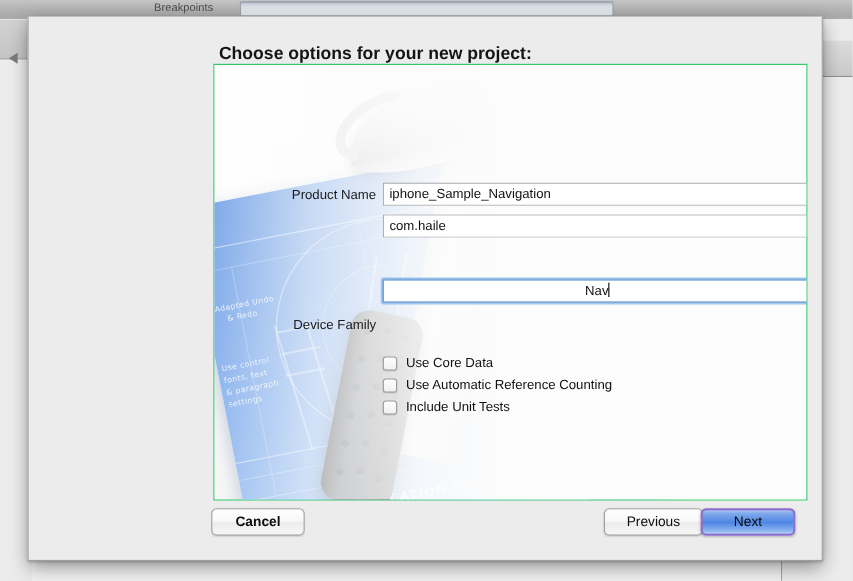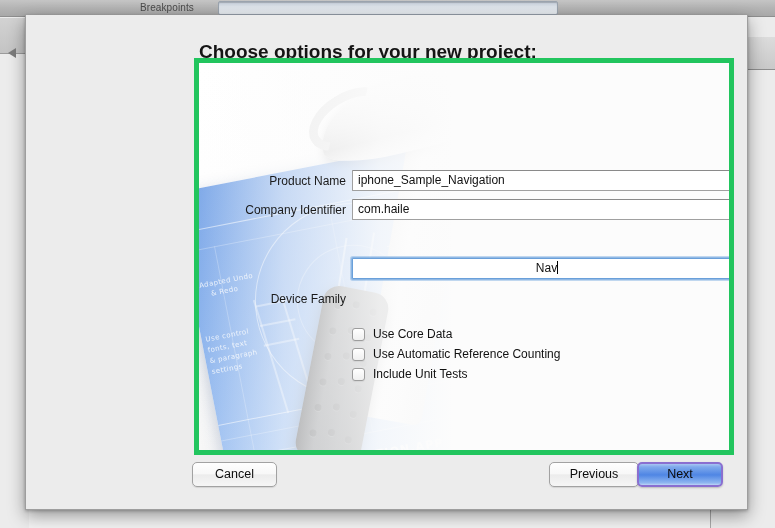--- a/index.html
+++ b/index.html
@@ -75,7 +75,7 @@
   }
   #sheet-title {
     position: absolute; left: 173px; top: 26px;
-    font-size: 19px; font-weight: bold; color: #141414;
+    font-size: 16px; font-weight: bold; color: #141414;
   }
 
   

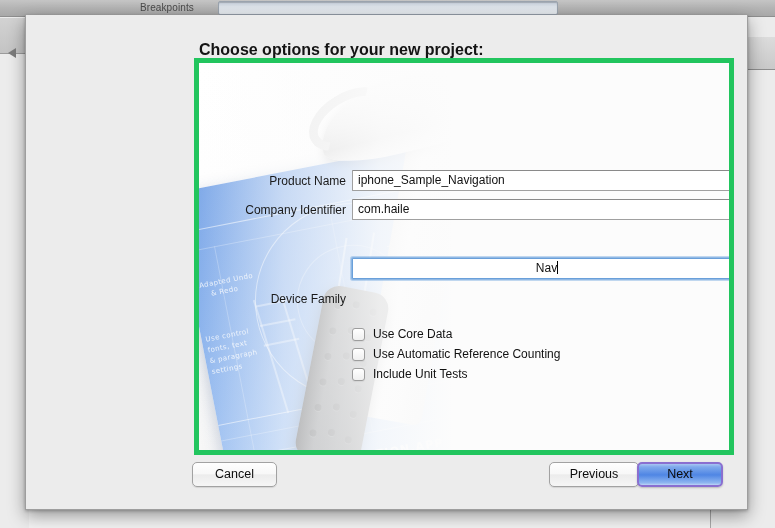--- a/index.html
+++ b/index.html
@@ -83,7 +83,7 @@
     position: absolute; left: 168px; top: 43px;
     width: 540px; height: 397px;
     background: #fcfcfc;
-    border: 5px solid #22c55e;
+    border: 1px solid #22c55e;
     overflow: hidden;
   }
   #panel-inner {

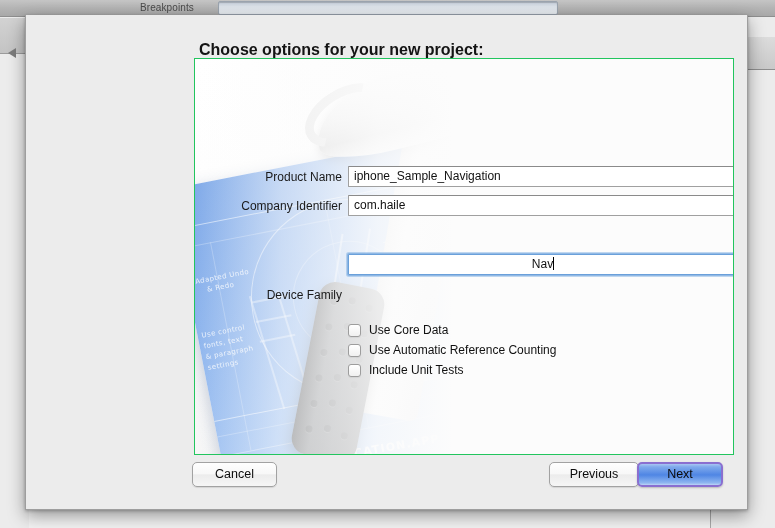--- a/index.html
+++ b/index.html
@@ -362,7 +362,6 @@
         </div>
 
         <div class="row" style="top:136px;">
-          <span class="flabel">Company Identifier</span>
           <div class="finput">com.haile</div>
         </div>
 

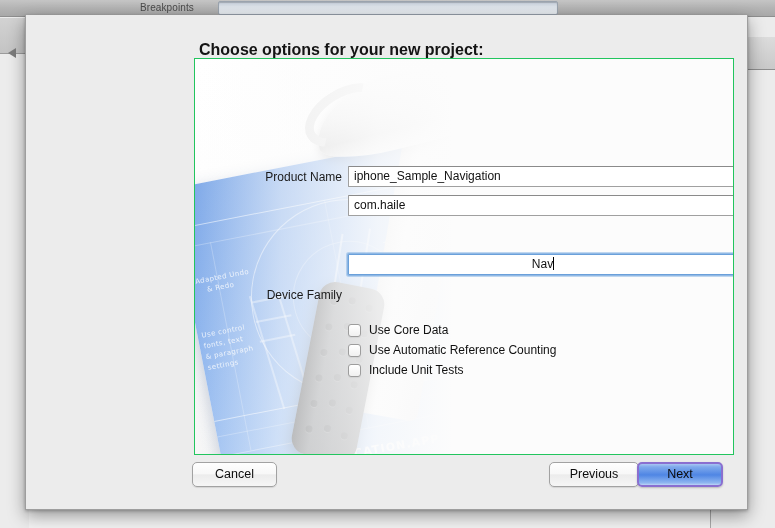--- a/index.html
+++ b/index.html
@@ -257,7 +257,7 @@
     font-family: "Liberation Sans", sans-serif;
     box-shadow: 0 1px 1px rgba(0,0,0,.10);
   }
-  #btn-cancel { left: 166px; top: 447px; width: 85px; }
+  #btn-cancel { left: 166px; top: 447px; width: 85px; font-weight: bold; }
   #btn-previous { left: 523px; top: 447px; width: 90px; }
   #btn-next {
     left: 611px; top: 447px; width: 86px;

